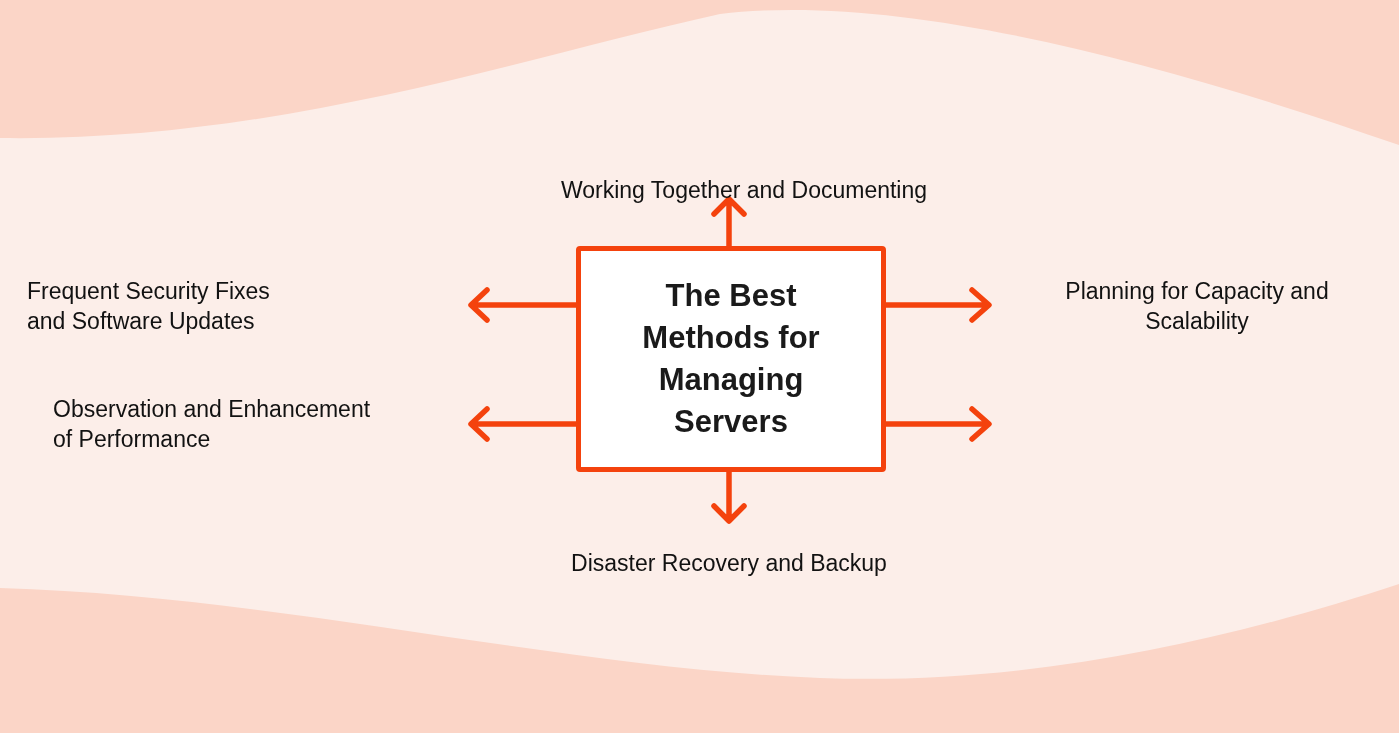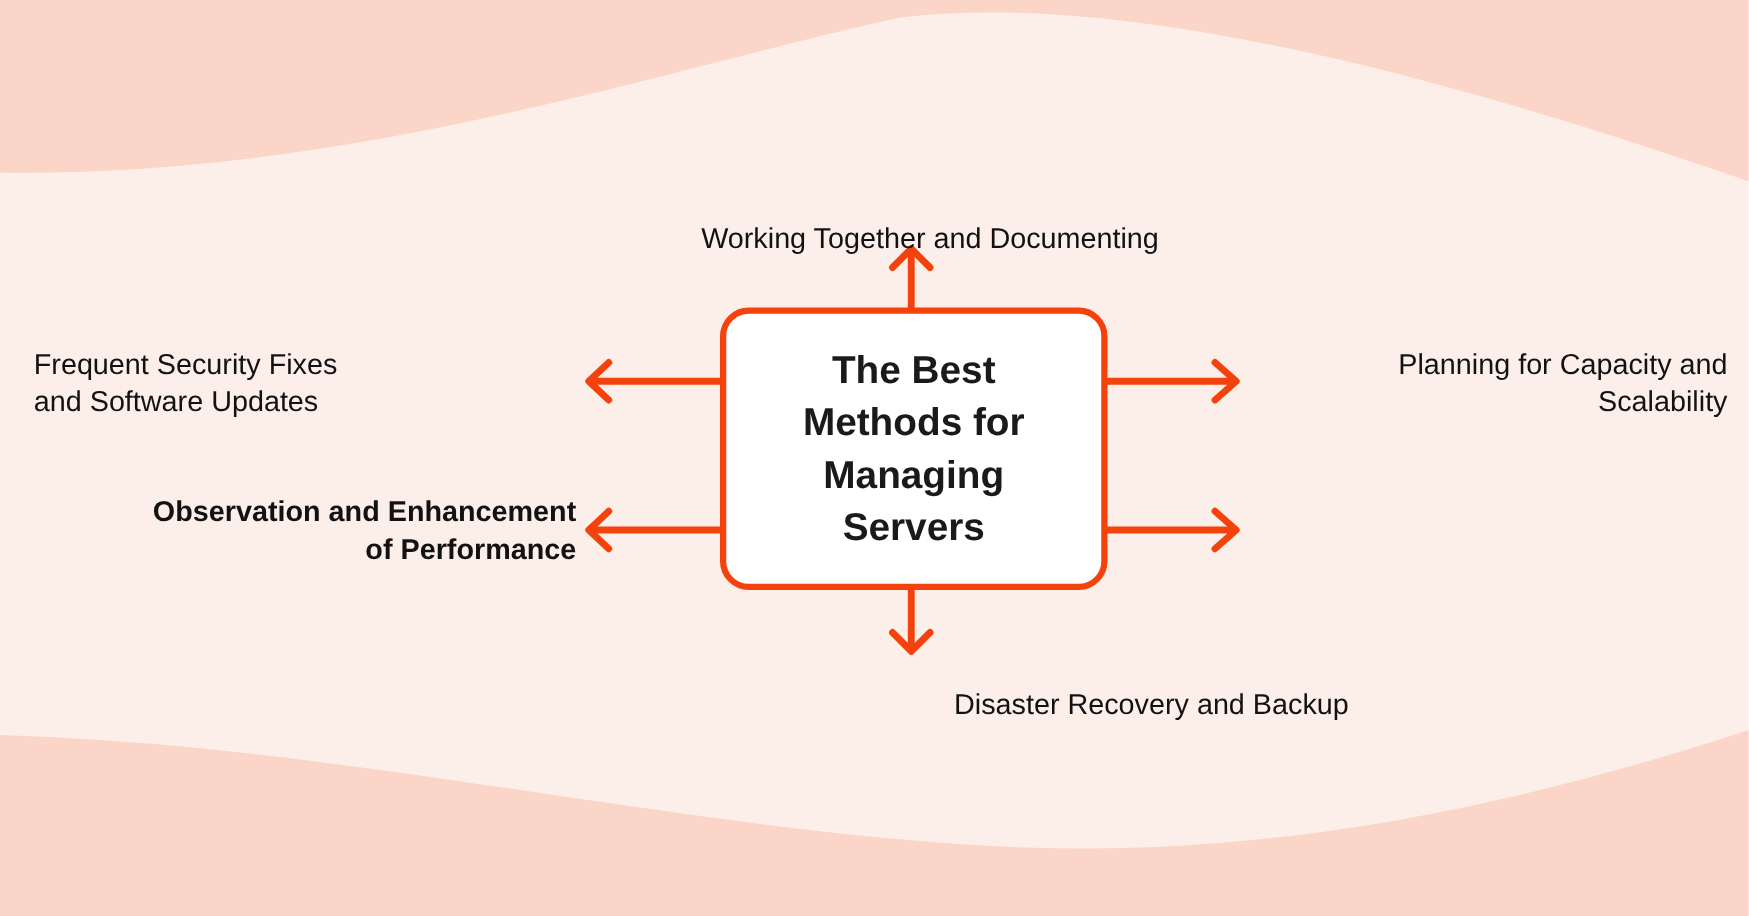--- a/index.html
+++ b/index.html
@@ -31,7 +31,7 @@
     box-sizing:border-box;
     background:var(--box-bg);
     border:5px solid var(--accent);
-    border-radius:23px;
+    border-radius:4px;
     display:flex;align-items:center;justify-content:center;
     z-index:2;
   }

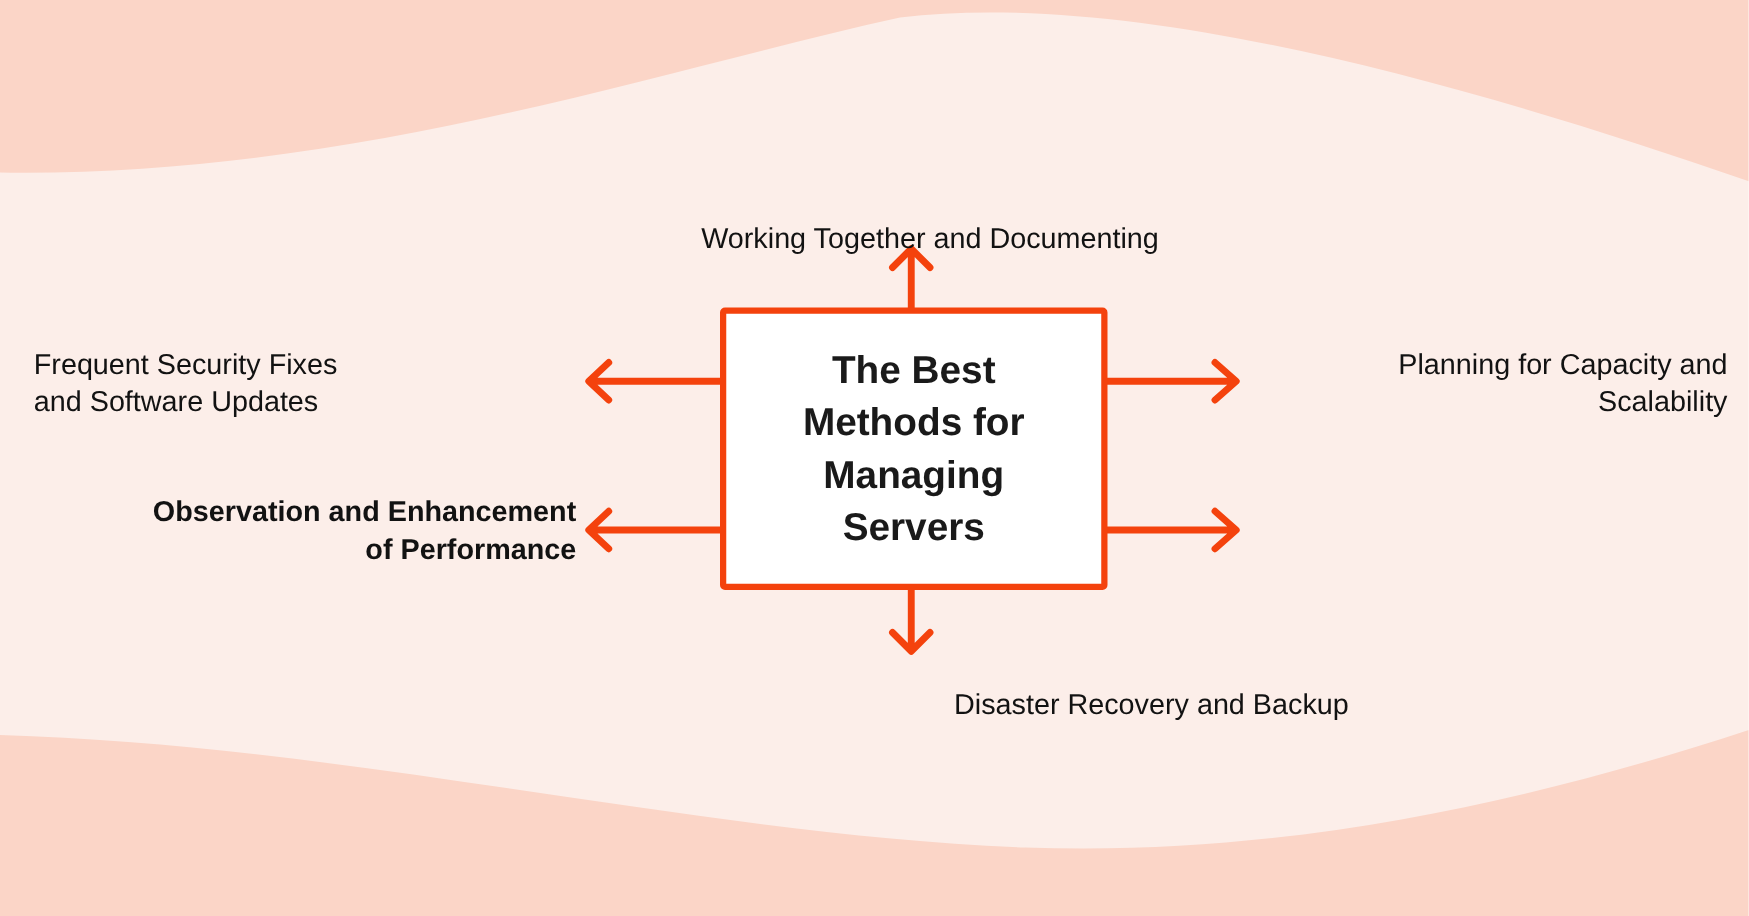--- a/index.html
+++ b/index.html
@@ -55,7 +55,7 @@
   .label-bottom{left:379px; top:548px; width:700px; text-align:right;}
   .label-left-upper {right:952px; top:276px; width:420px; text-align:left;}
   .label-left-lower {right:938px; top:394px; width:440px; text-align:right;font-weight:bold;}
-  .label-right-upper{left:1012px; top:276px; width:370px; text-align:right;}
+  .label-right-upper{left:1012px; top:276px; width:370px; text-align:center;}
   .label-right-lower{left:1012px; top:394px; width:370px; text-align:left;}
 </style>
 </head>

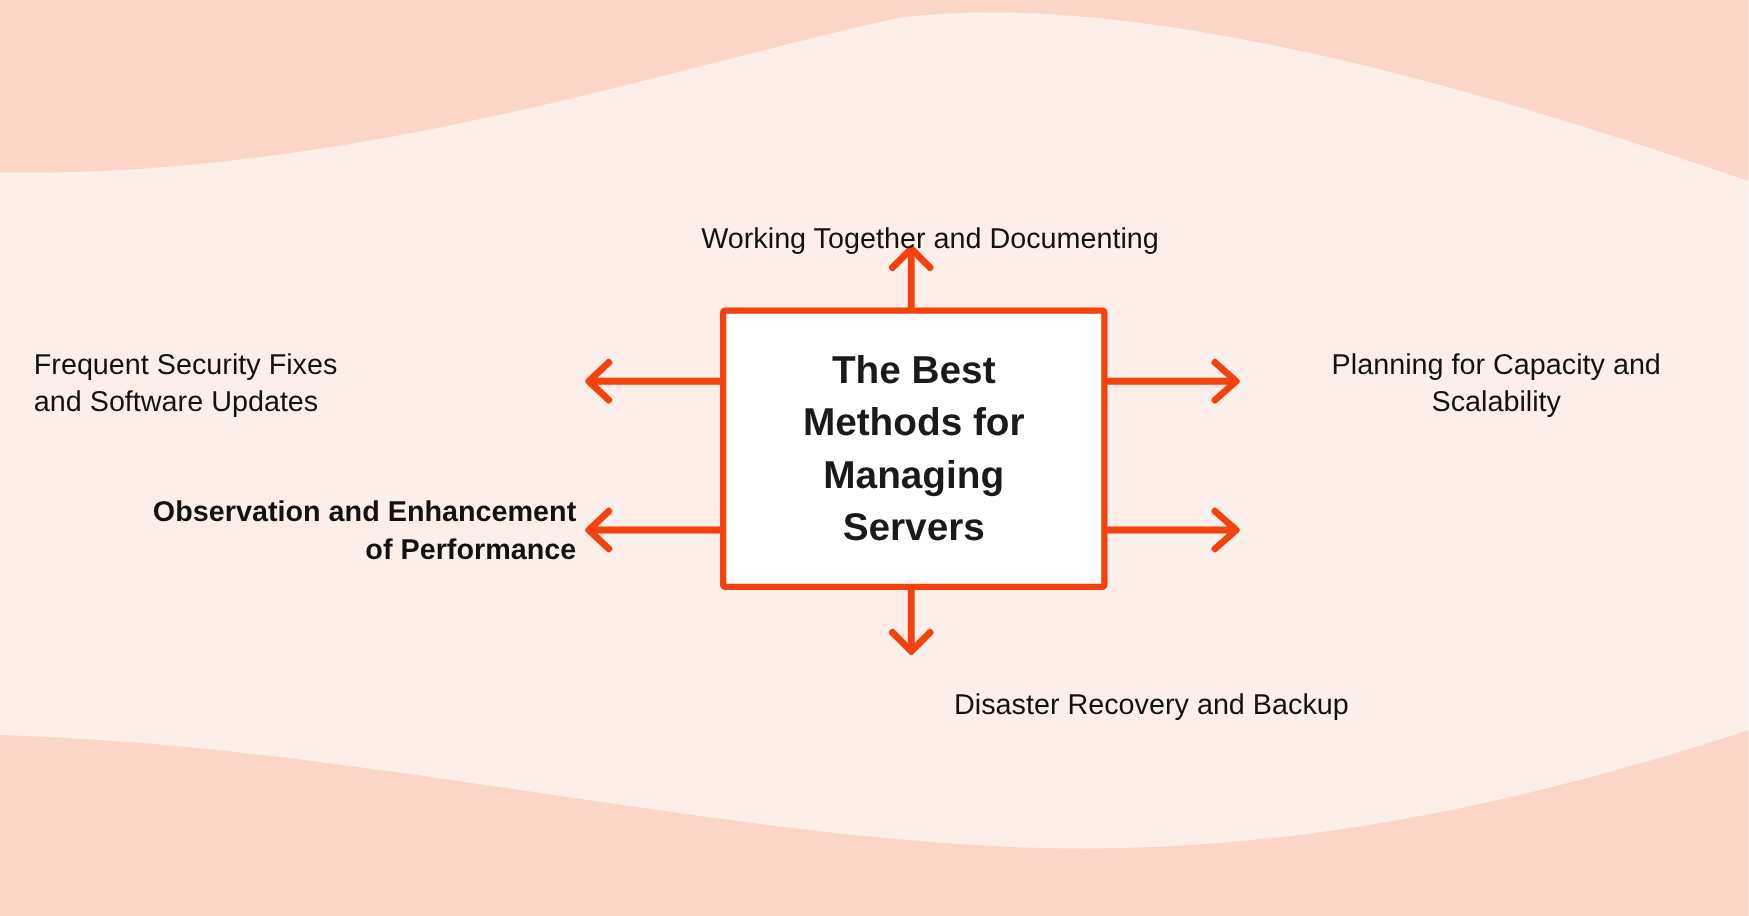--- a/index.html
+++ b/index.html
@@ -54,7 +54,7 @@
   .label-top   {left:394px; top:147px; width:700px; text-align:center;margin-top:28px;}
   .label-bottom{left:379px; top:548px; width:700px; text-align:right;}
   .label-left-upper {right:952px; top:276px; width:420px; text-align:left;}
-  .label-left-lower {right:938px; top:394px; width:440px; text-align:right;font-weight:bold;}
+  .label-left-lower {right:906px; top:394px; width:440px; }
   .label-right-upper{left:1012px; top:276px; width:370px; text-align:center;}
   .label-right-lower{left:1012px; top:394px; width:370px; text-align:left;}
 </style>

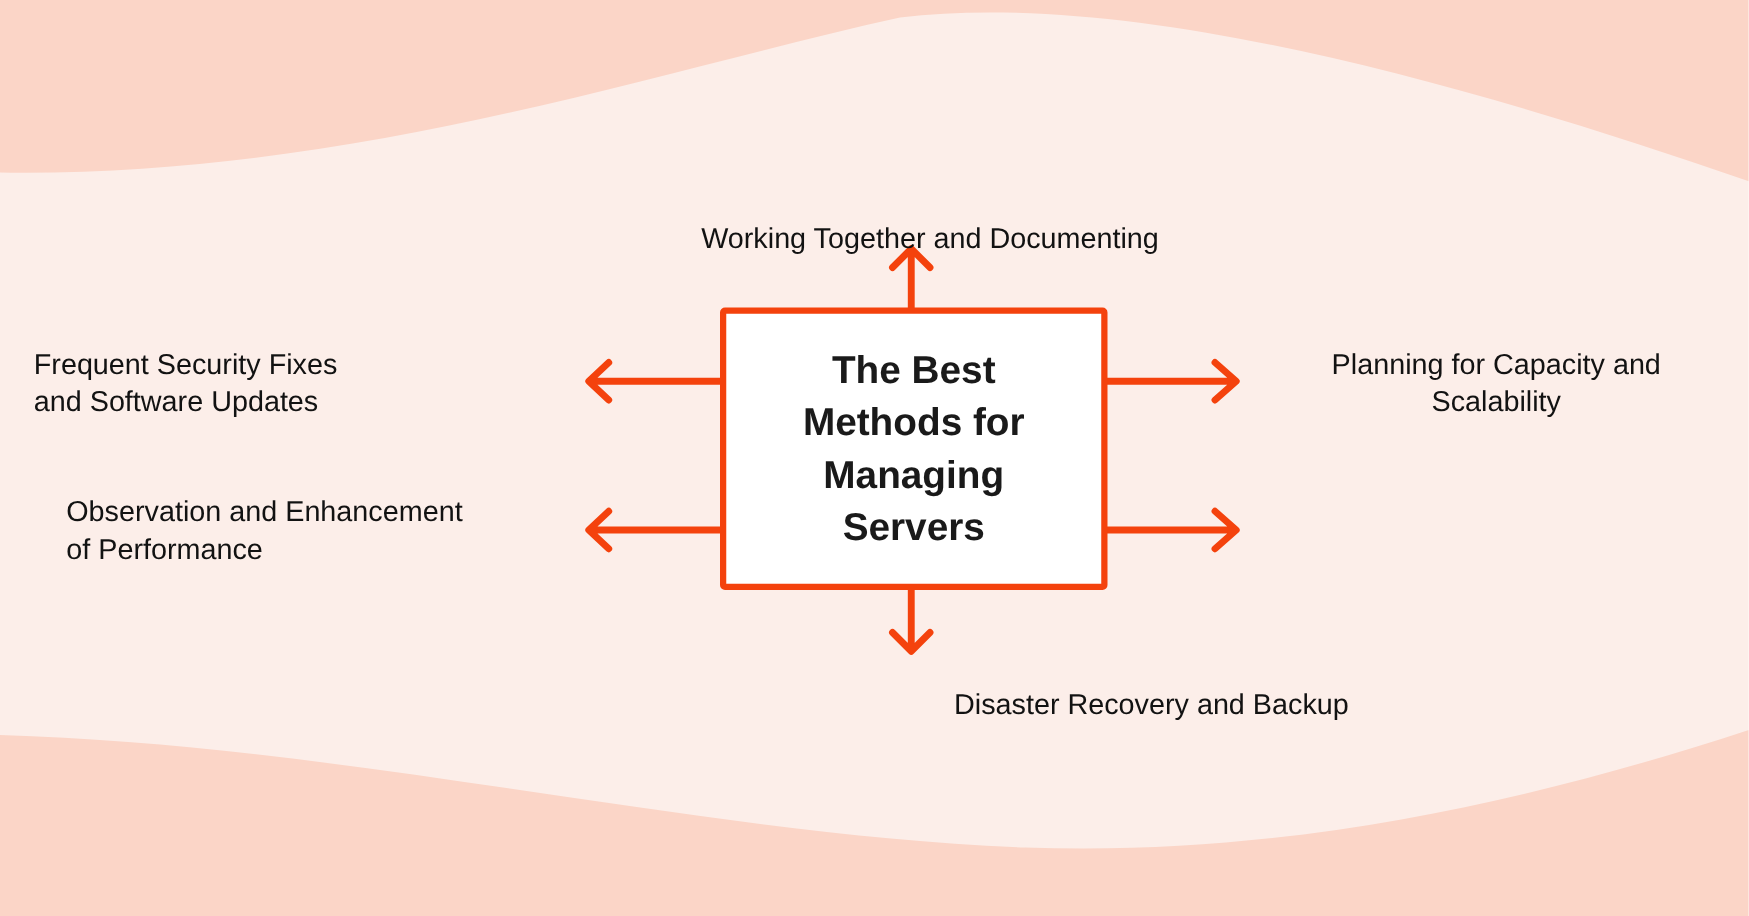--- a/index.html
+++ b/index.html
@@ -52,7 +52,7 @@
     white-space:pre-line;
   }
   .label-top   {left:394px; top:147px; width:700px; text-align:center;margin-top:28px;}
-  .label-bottom{left:379px; top:548px; width:700px; text-align:right;}
+  .label-bottom{left:379px; top:548px; width:700px; text-align:center;}
   .label-left-upper {right:952px; top:276px; width:420px; text-align:left;}
   .label-left-lower {right:906px; top:394px; width:440px; }
   .label-right-upper{left:1012px; top:276px; width:370px; text-align:center;}

